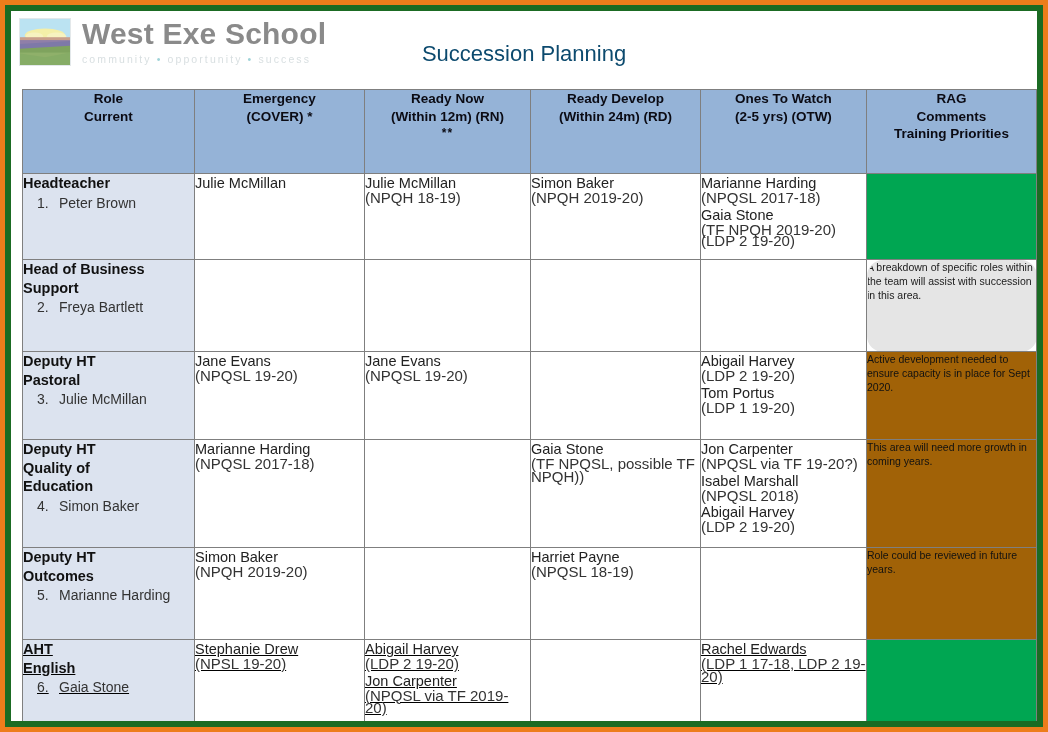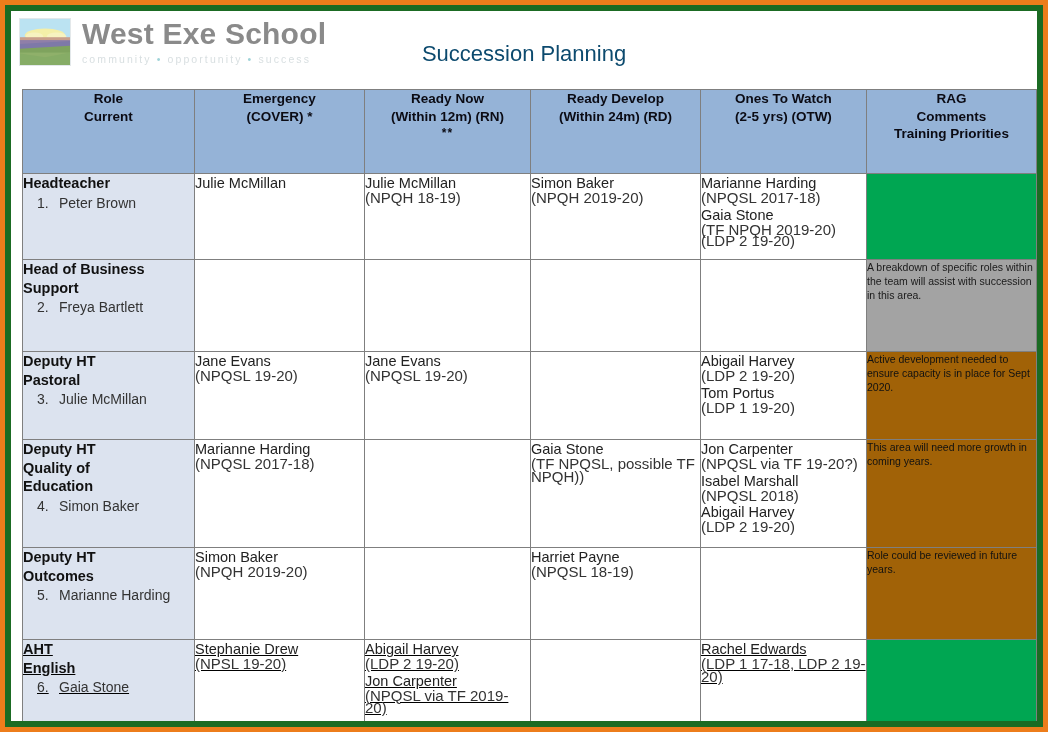--- a/index.html
+++ b/index.html
@@ -173,7 +173,7 @@
     box-sizing: border-box;
   }
   .rag-green { background: #00A652; }
-  .rag-red   { background: #a3a3a3; }
+  .rag-red   { background: #e5e5e5; border-radius: 16px; }
   .rag-amber { background: #a16207; }
   .rag-text {
     font-size: 10.5px;

